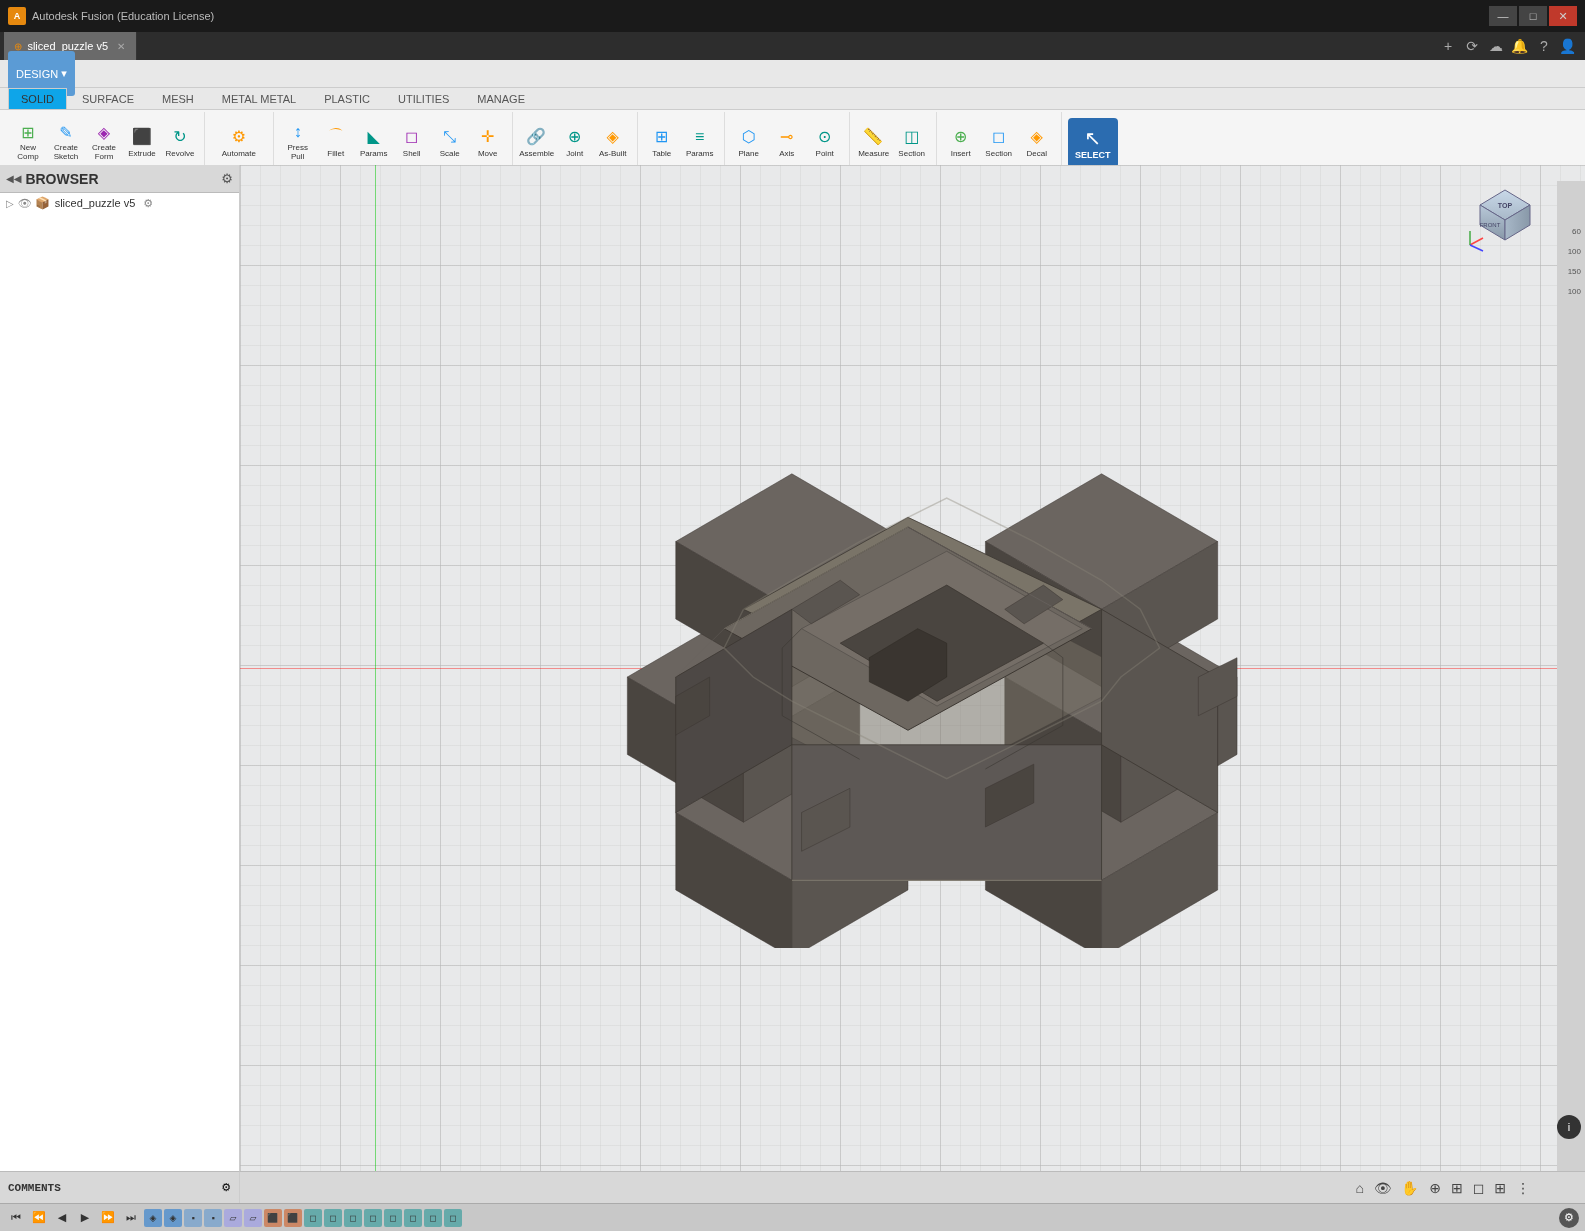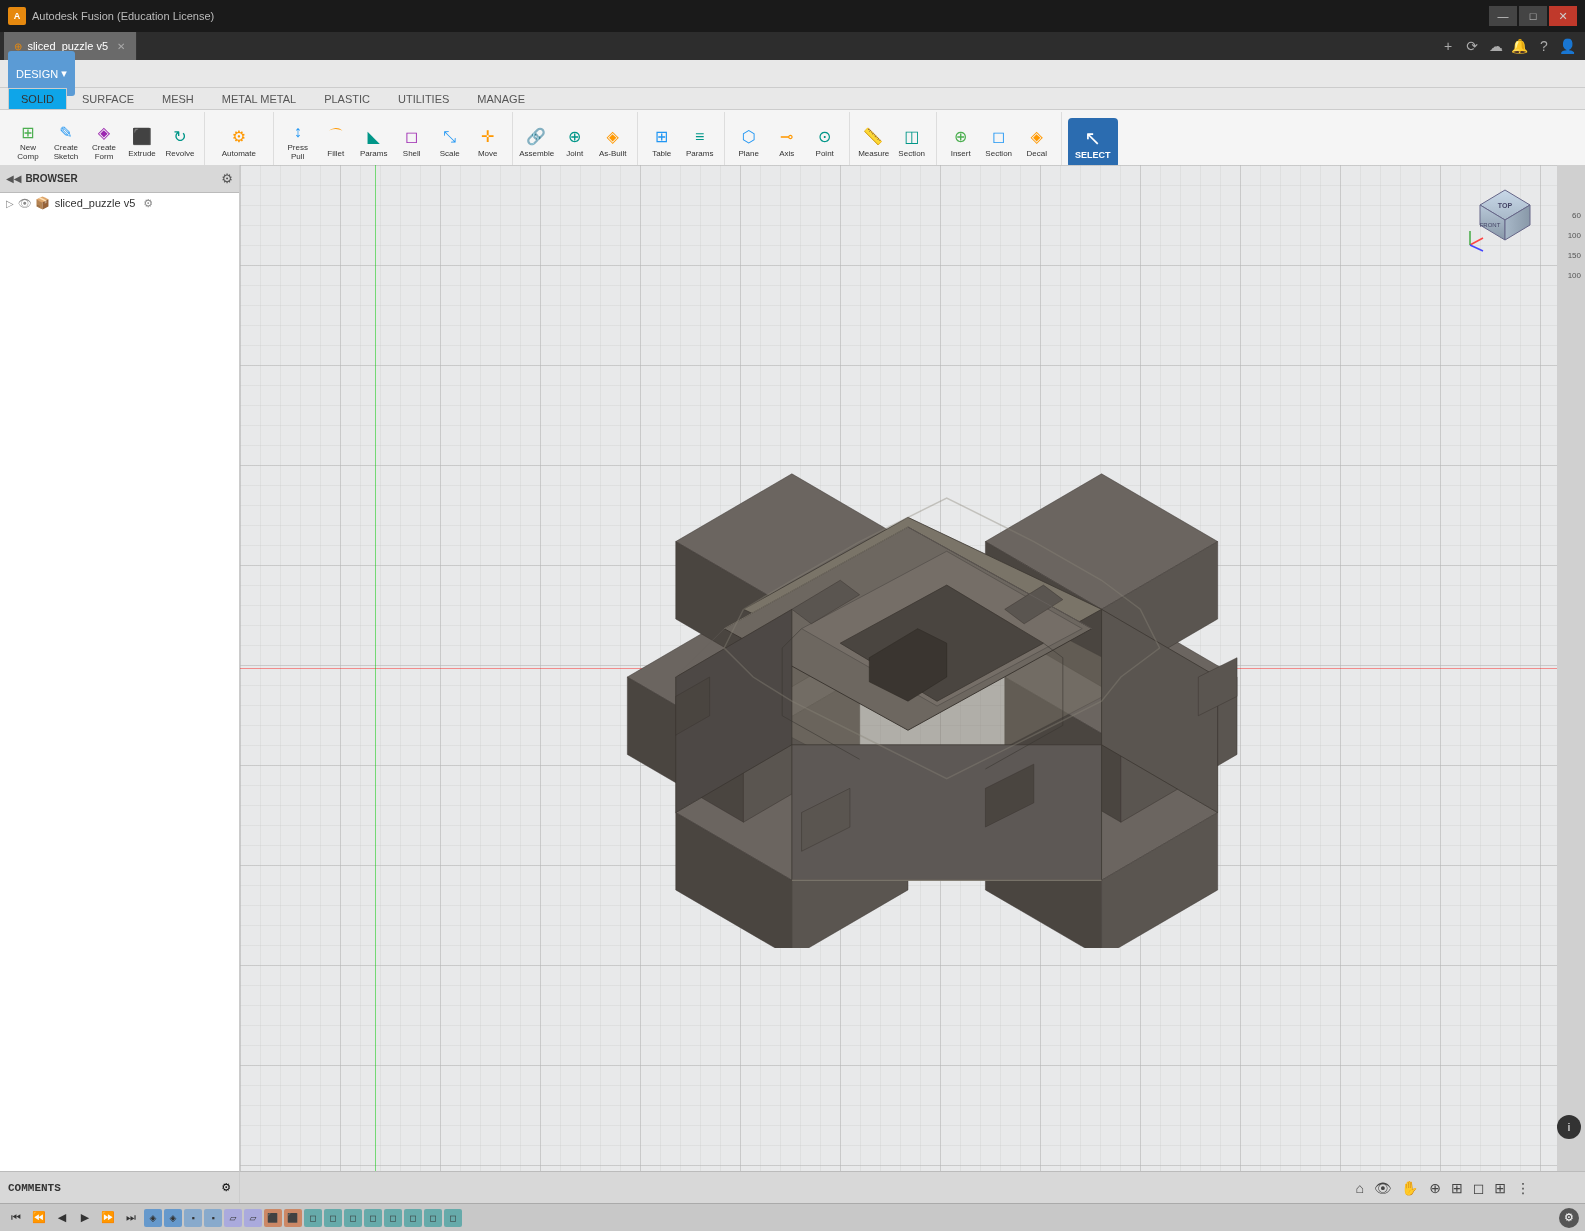--- a/index.html
+++ b/index.html
@@ -214,7 +214,7 @@
       border-bottom: 1px solid #bbb;
       gap: 4px;
     }
-    .browser-label { font-size: 10px; color: #333; font-weight: bold; }
+    .browser-label { font-size: 14px; color: #333; font-weight: bold; }
     .browser-actions { margin-left: auto; display: flex; gap: 2px; }
 
     #browser-content {

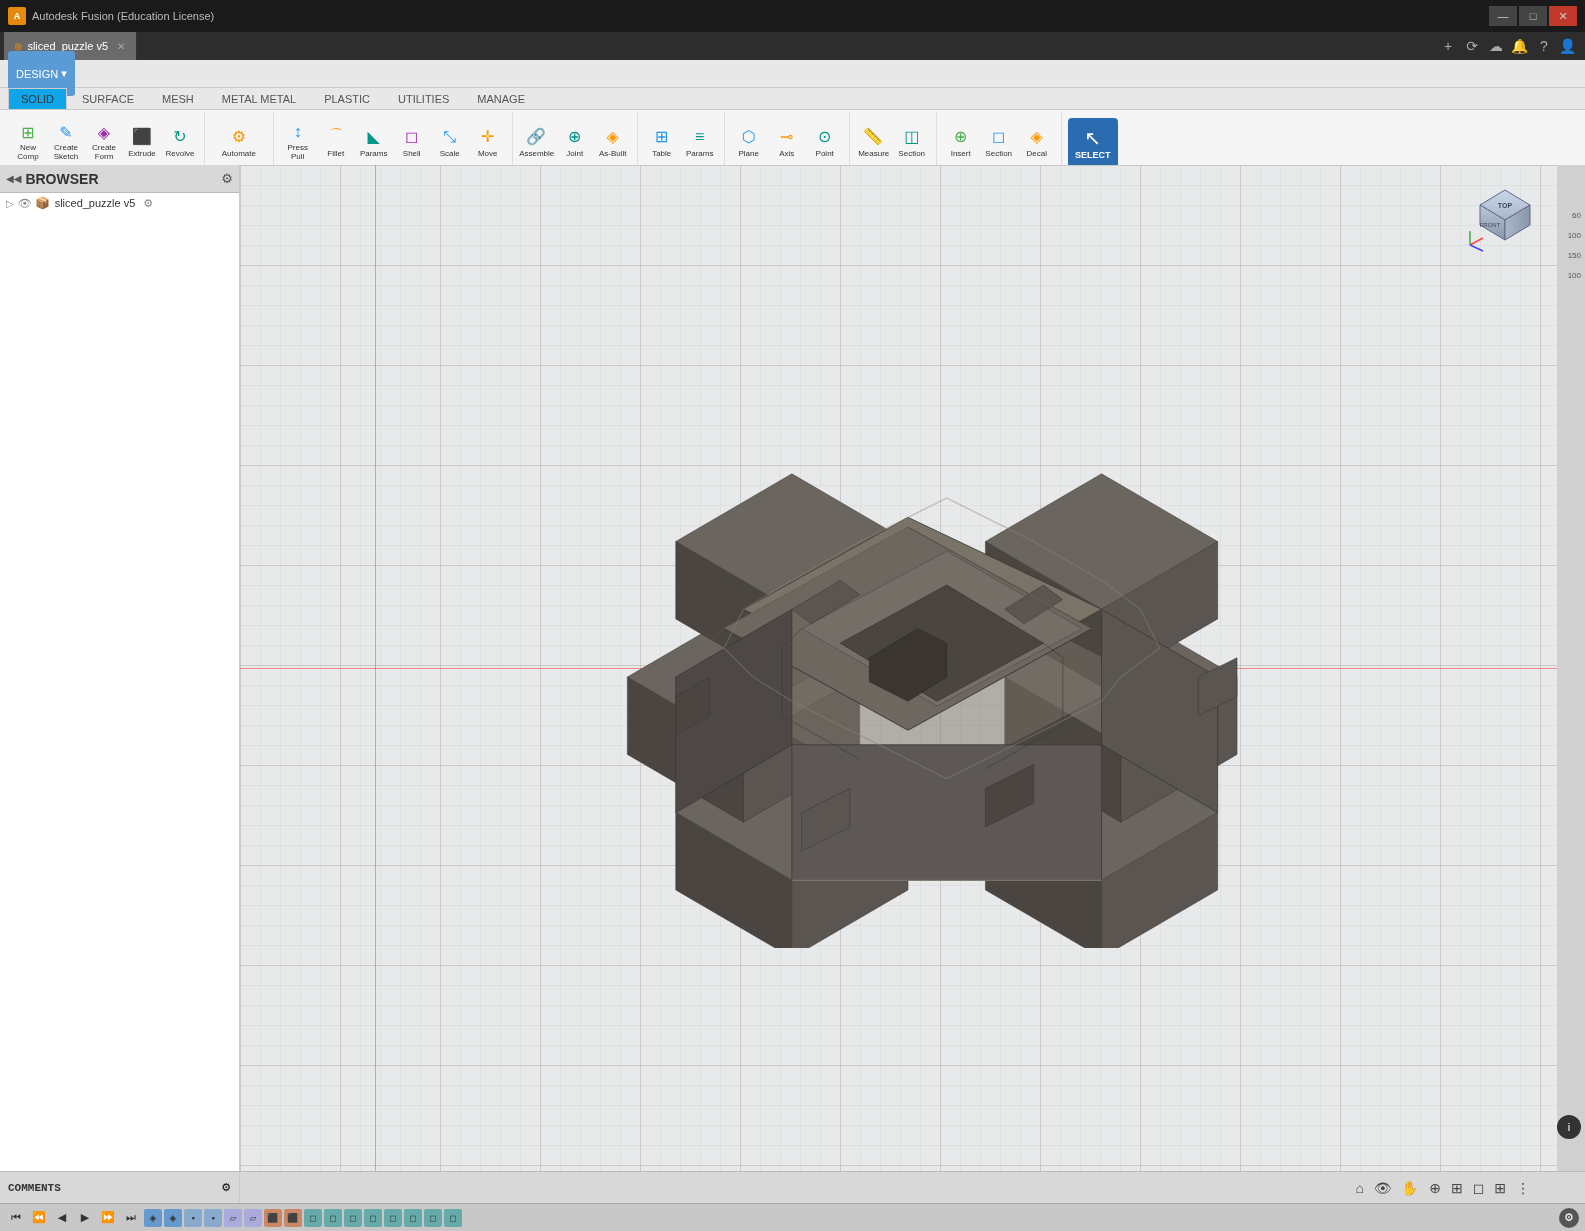--- a/index.html
+++ b/index.html
@@ -275,7 +275,7 @@
     #ruler-right {
       position: absolute;
       right: 0;
-      top: 0; bottom: 0;
+      top: 16px; bottom: 0;
       width: 28px;
       background: #d0d0d0;
       display: flex; flex-direction: column;

